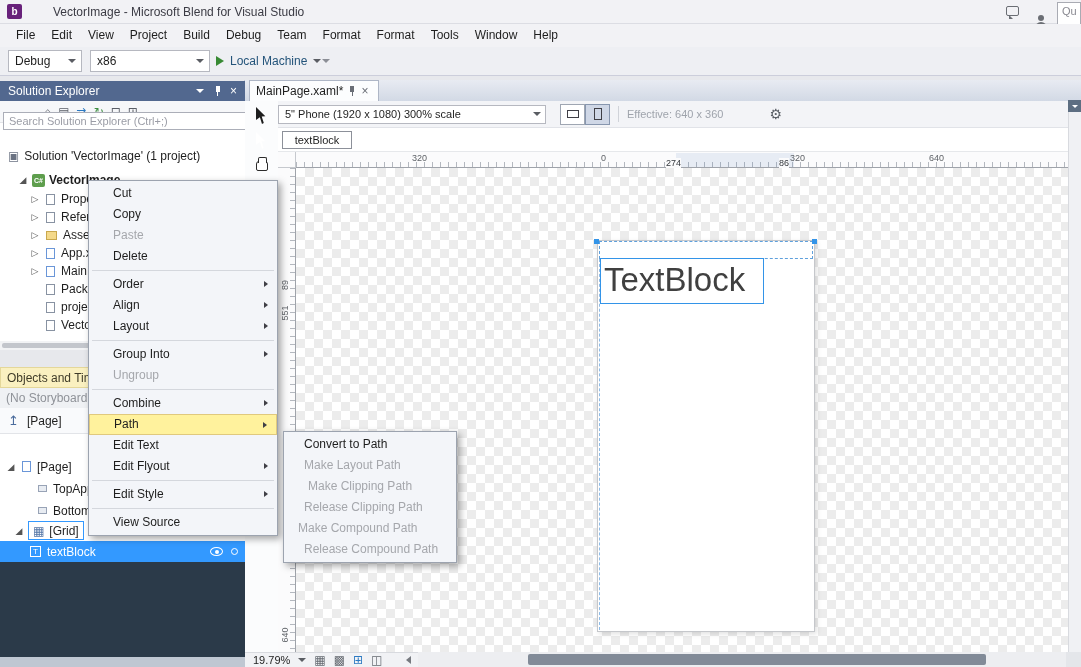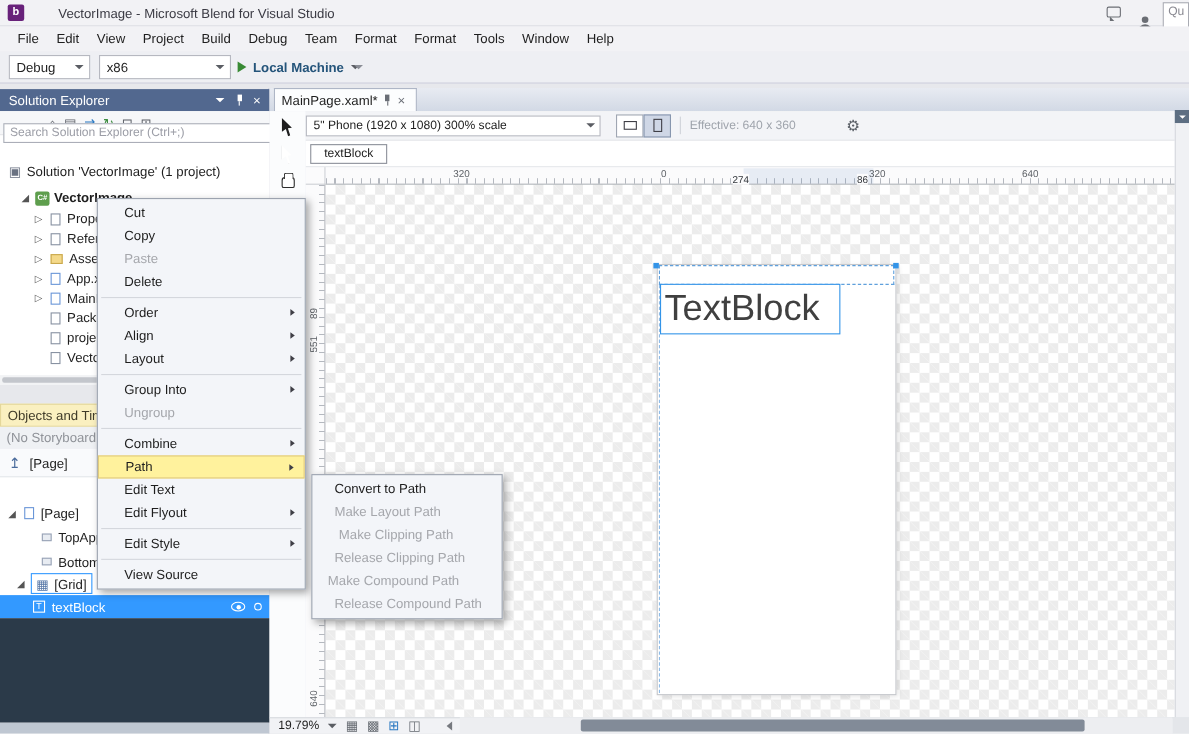--- a/index.html
+++ b/index.html
@@ -126,7 +126,7 @@
     </div>
     <div class="r row" style="left:216px;top:3px;height:22px;gap:6px">
       <span class="play"></span>
-      <span style="font-weight:bold;color:#24547A">Local Machine</span>
+      <span style="font-weight:normal;color:#24547A">Local Machine</span>
       <span class="tri-d"></span>
     </div>
     <div class="r tri-d" style="left:322px;top:12px;border-top-color:#8B8E96"></div>

